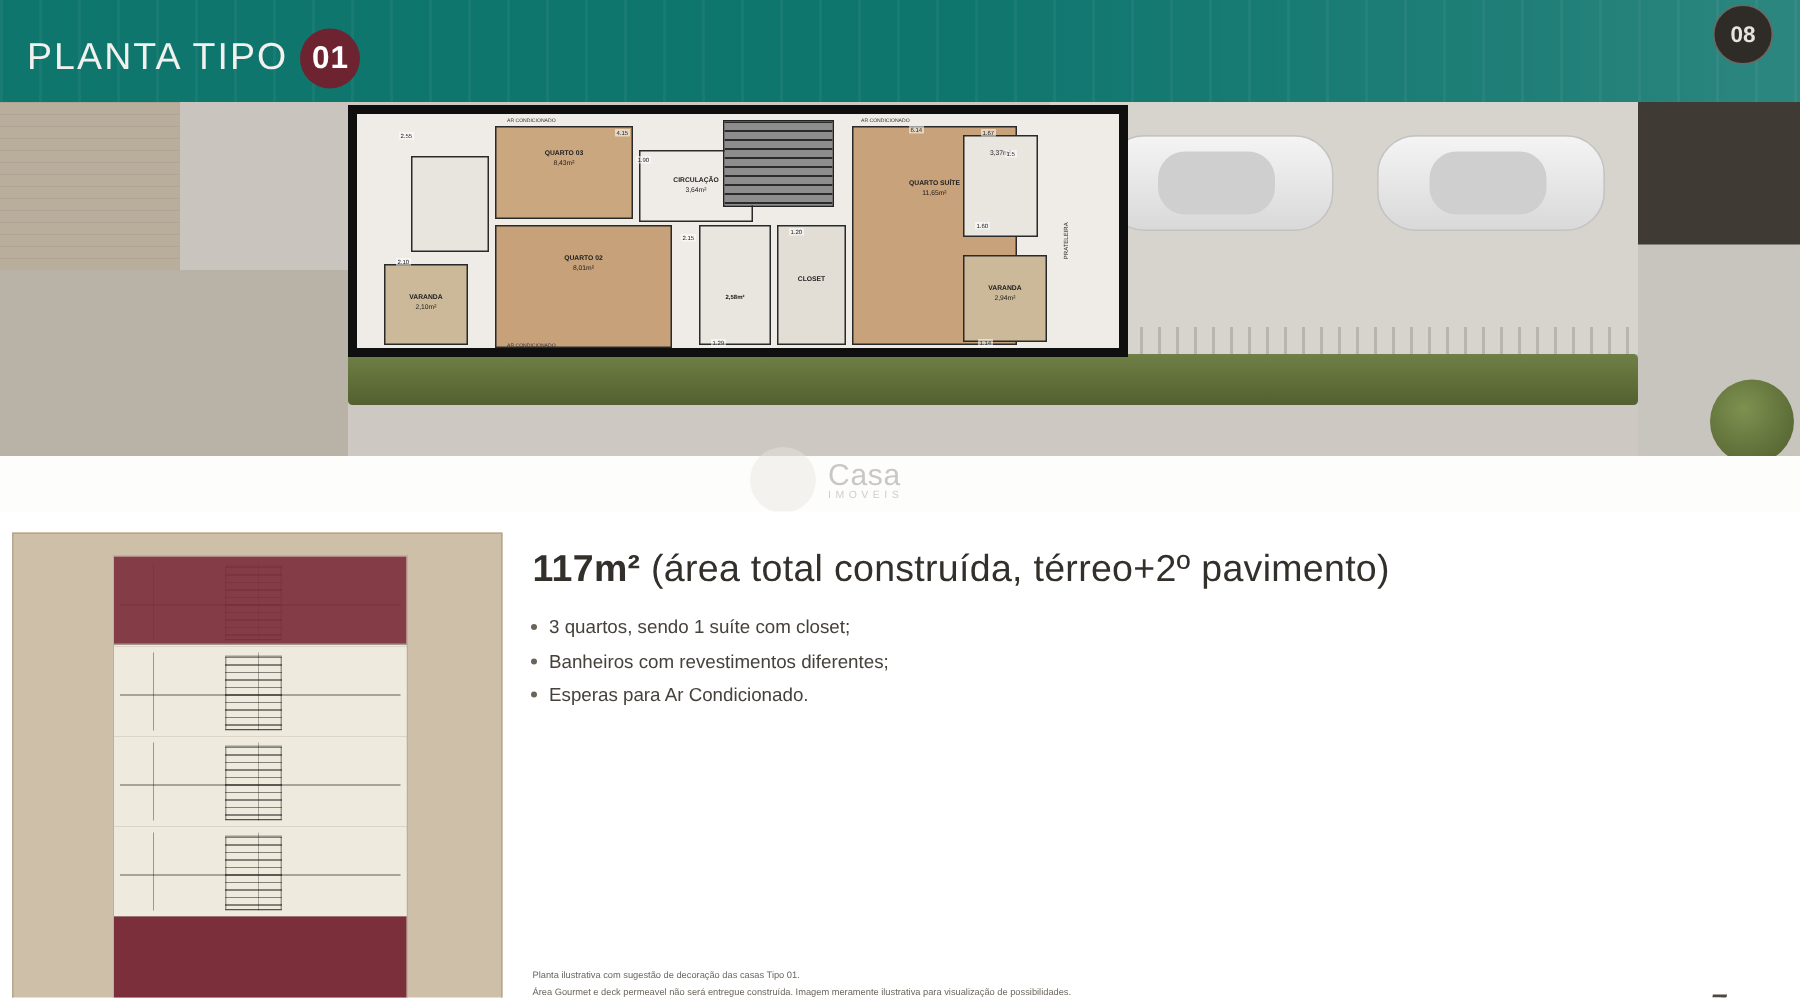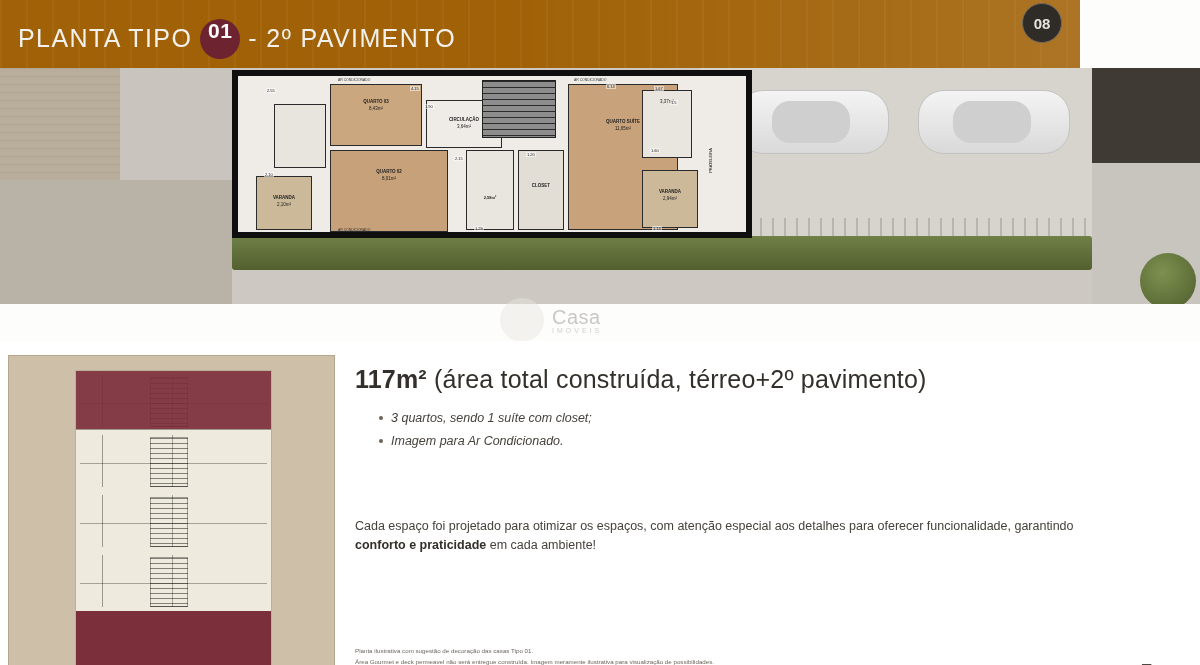--- a/index.html
+++ b/index.html
@@ -15,8 +15,8 @@
 
   
   .header{
-    position:absolute;left:0;top:0;width:1080px;height:68px;
-    background:#a16207;
+    position:absolute;left:0;top:0;width:1200px;height:68px;
+    background:#0f766e;
     overflow:hidden;
   }
   .header .stripes{

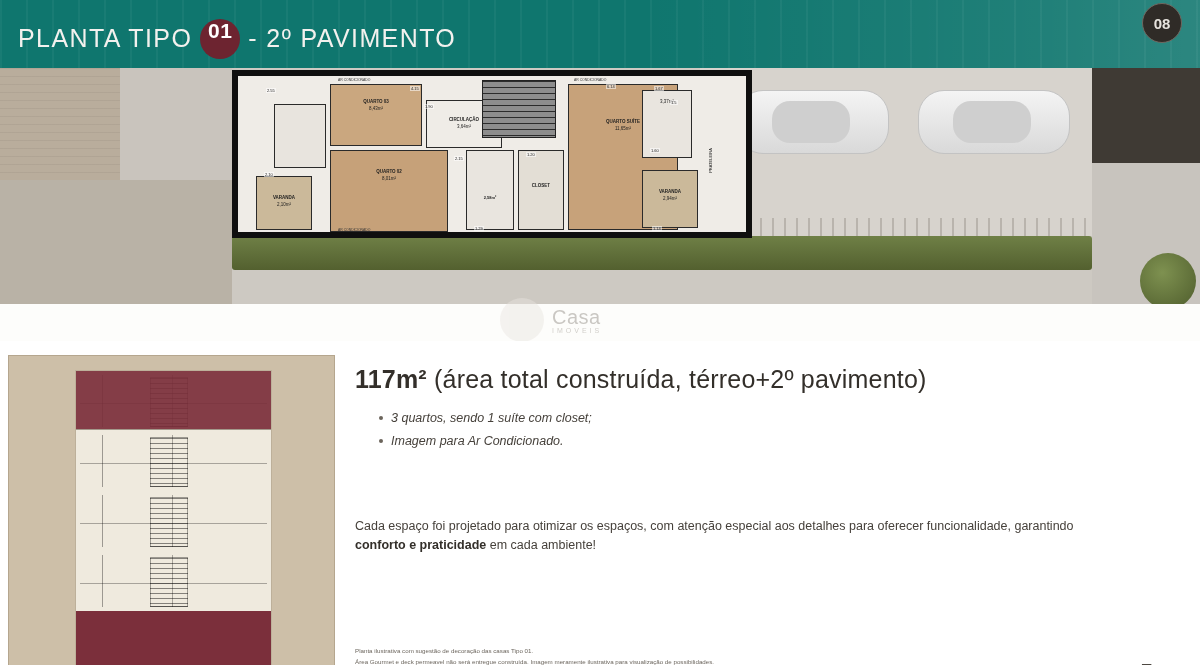--- a/index.html
+++ b/index.html
@@ -40,7 +40,7 @@
   .title-badge{
     width:40px;height:40px;border-radius:50%;
     background:#6d2430;
-    display:flex;justify-content:center;
+    display:flex;align-items:center;justify-content:center;
     margin:0 8px;
     position:relative;top:1px;
   }

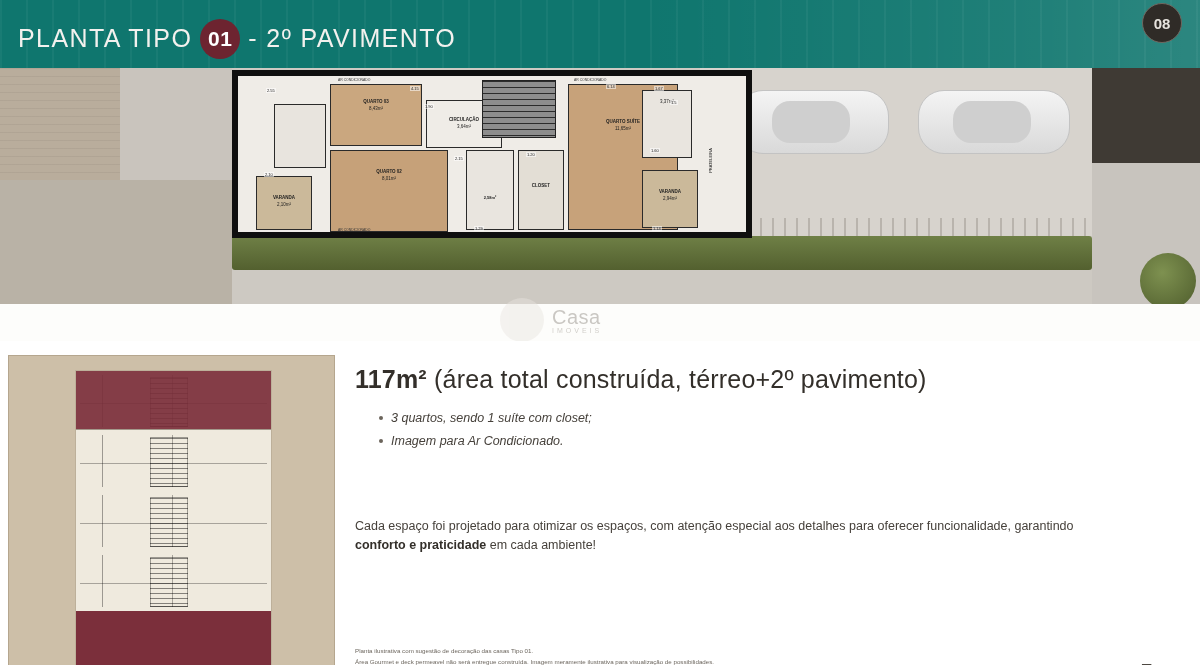--- a/index.html
+++ b/index.html
@@ -220,7 +220,6 @@
       <div class="title-badge">
         <span>01</span>
       </div>
-      <div class="title-part">- 2º PAVIMENTO</div>
     </div>
     <div class="page-badge">
       <span>08</span>

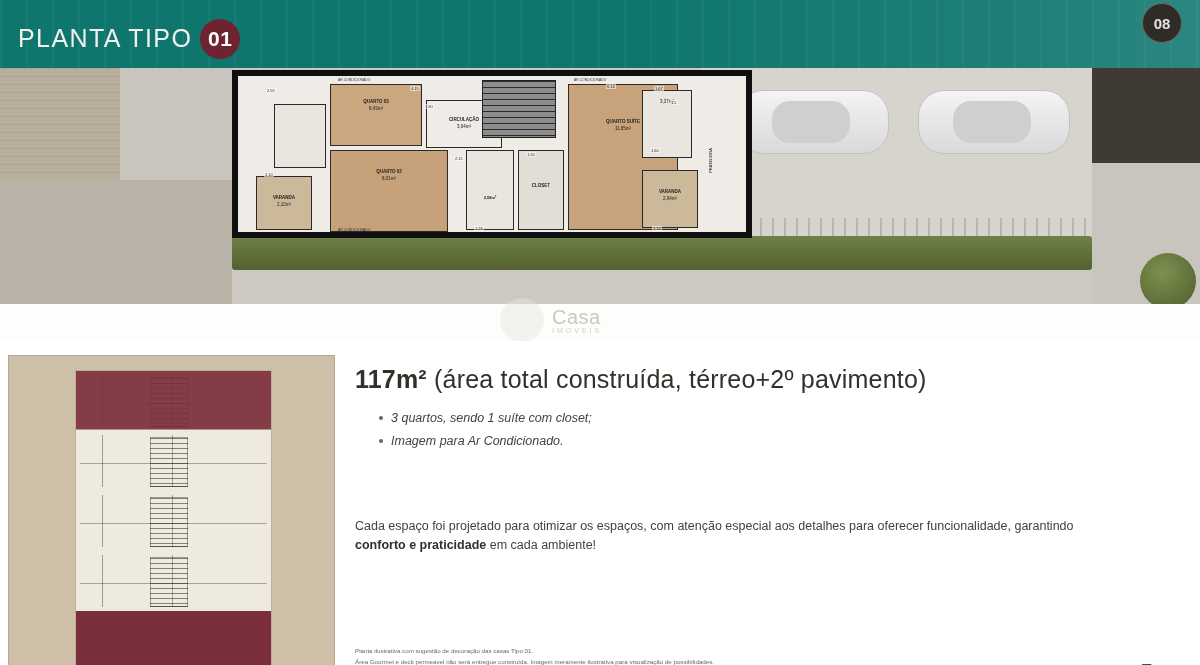--- a/index.html
+++ b/index.html
@@ -181,8 +181,8 @@
   }
   .headline b{font-weight:700;}
   .bullets{
-    position:absolute;left:377px;top:70px;width:700px;
-    margin:0;padding:0;list-style:none;font-style:italic;
+    position:absolute;left:352px;top:70px;width:700px;
+    margin:0;padding:0;list-style:none;
   }
   .bullets li{
     position:relative;padding-left:14px;margin-bottom:7px;

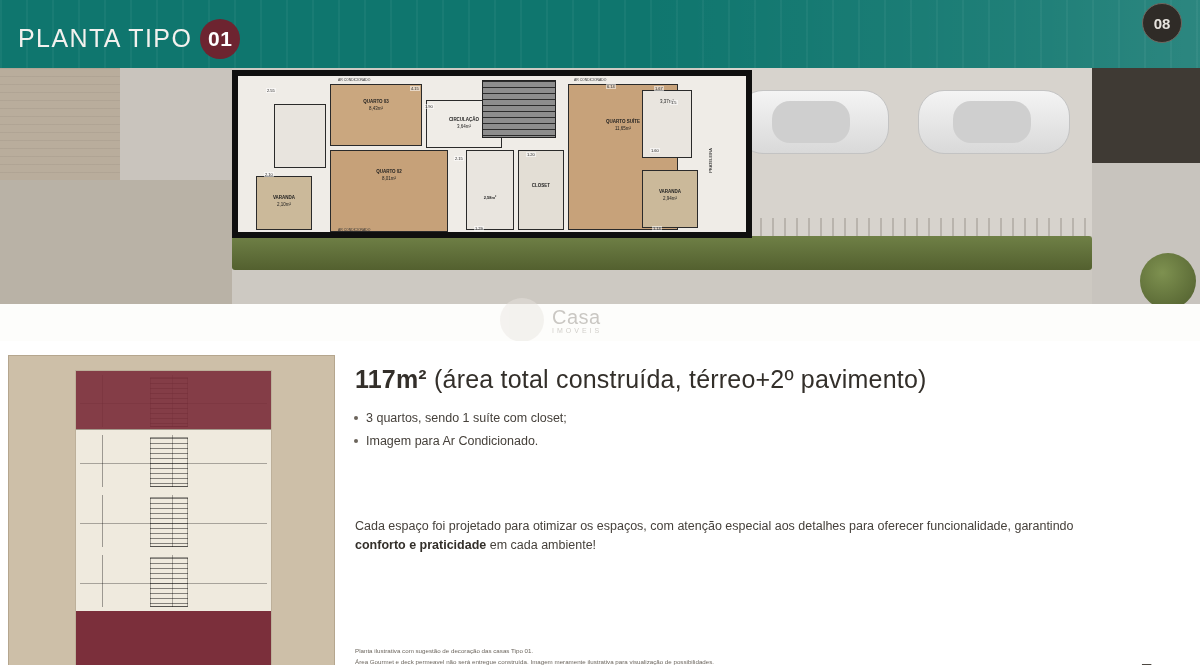--- a/index.html
+++ b/index.html
@@ -355,6 +355,7 @@
 
     <ul class="bullets">
       <li>3 quartos, sendo 1 suíte com closet;</li>
+      <li>Banheiros com revestimentos diferentes;</li>
       <li>Imagem para Ar Condicionado.</li>
     </ul>
 

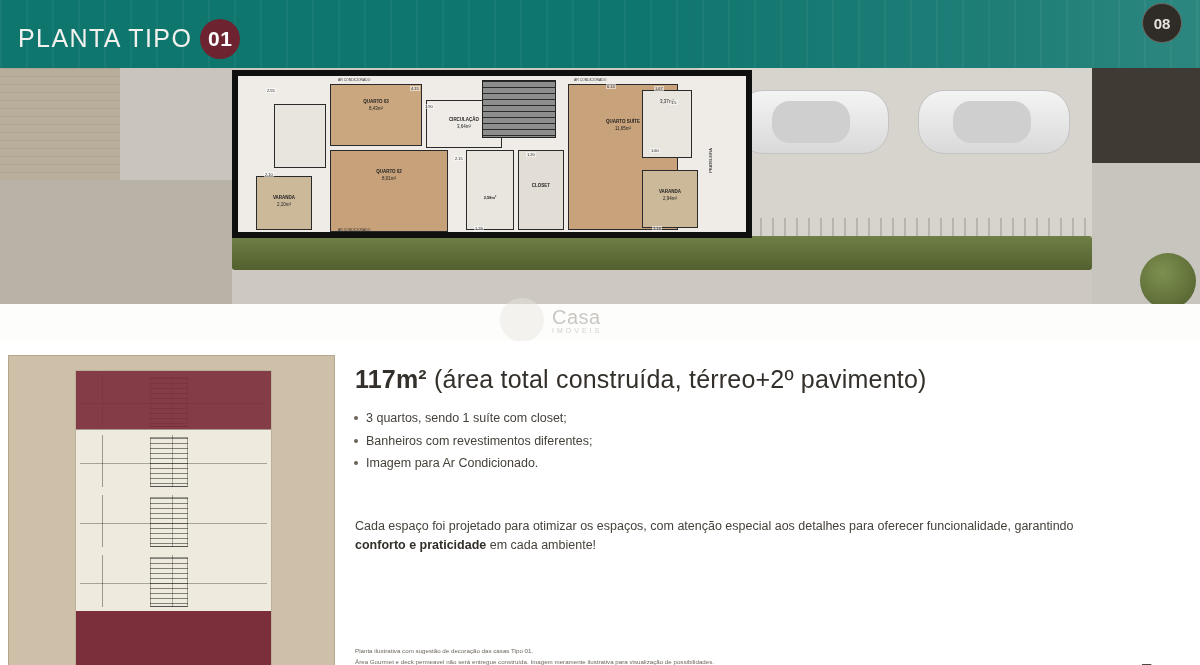--- a/index.html
+++ b/index.html
@@ -356,7 +356,7 @@
     <ul class="bullets">
       <li>3 quartos, sendo 1 suíte com closet;</li>
       <li>Banheiros com revestimentos diferentes;</li>
-      <li>Imagem para Ar Condicionado.</li>
+      <li>Esperas para Ar Condicionado.</li>
     </ul>
 
     <div class="para">

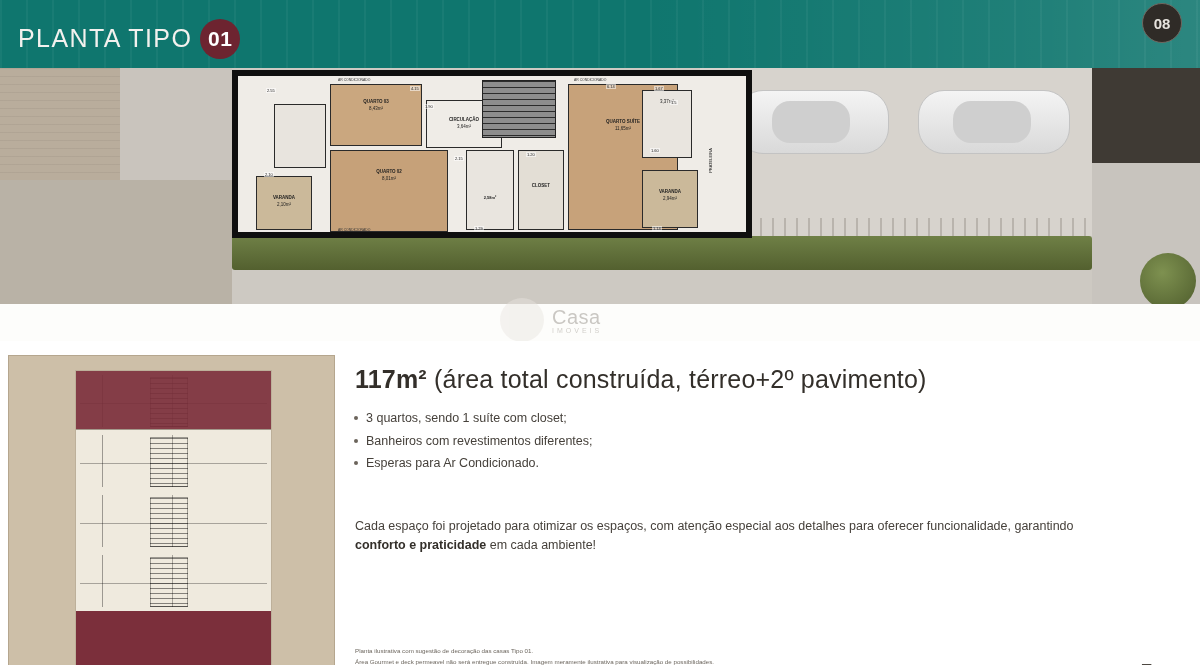--- a/index.html
+++ b/index.html
@@ -359,9 +359,6 @@
       <li>Esperas para Ar Condicionado.</li>
     </ul>
 
-    <div class="para">
-      <span>Cada espaço foi projetado para otimizar os espaços, com atenção especial aos detalhes para oferecer funcionalidade, garantindo </span><b>conforto e praticidade</b><span> em cada ambiente!</span>
-    </div>
 
     <div class="disclaimer" style="white-space:pre-line;">Planta ilustrativa com sugestão de decoração das casas Tipo 01.
 Área Gourmet e deck permeavel não será entregue construída. Imagem meramente ilustrativa para visualização de possibilidades.

